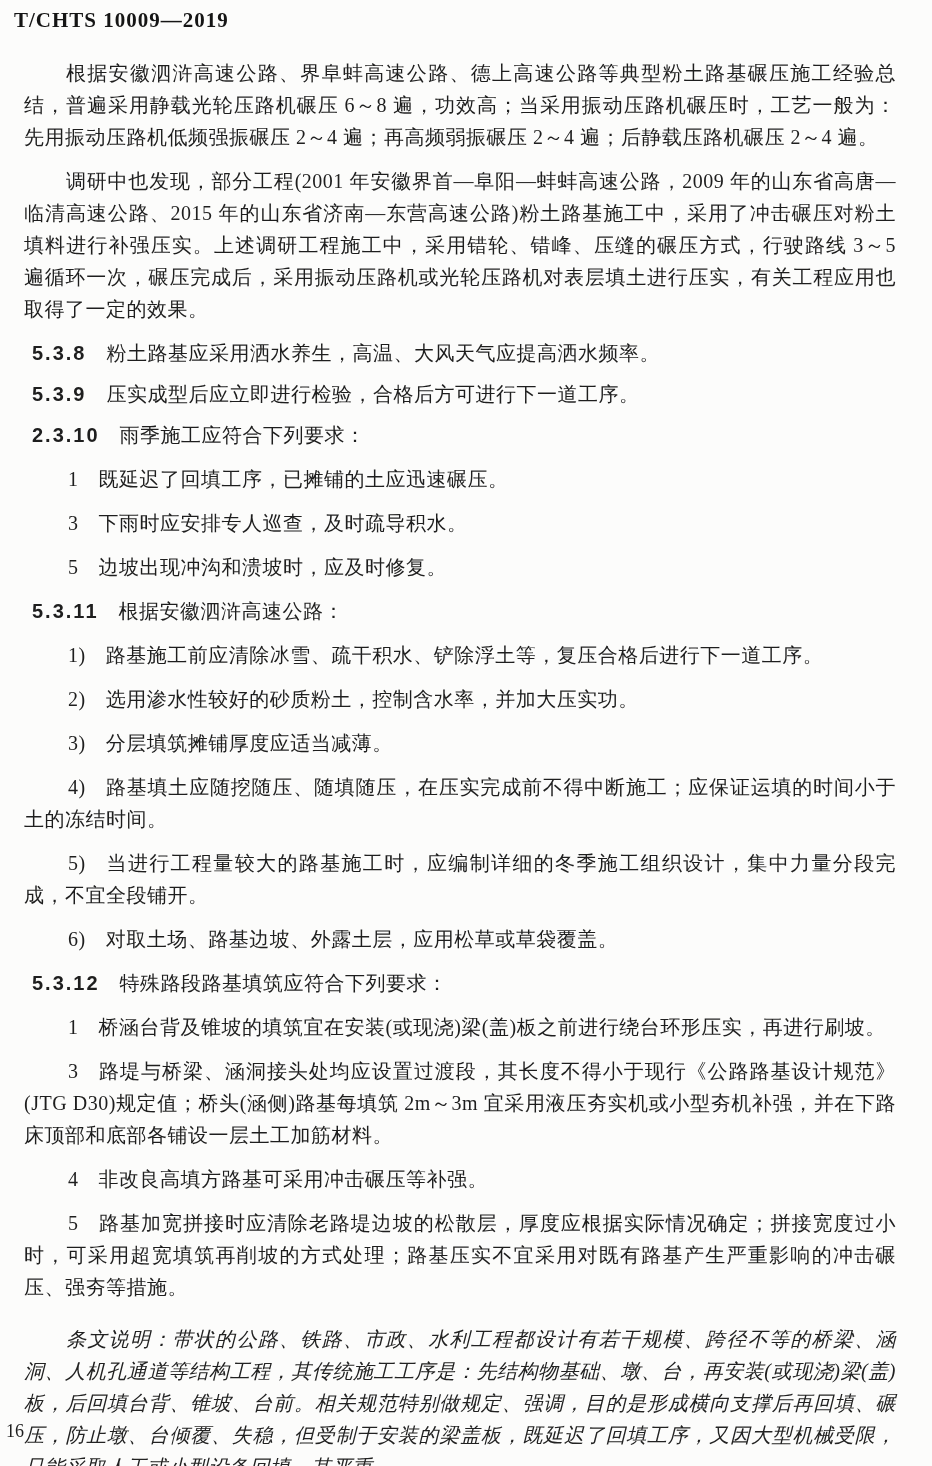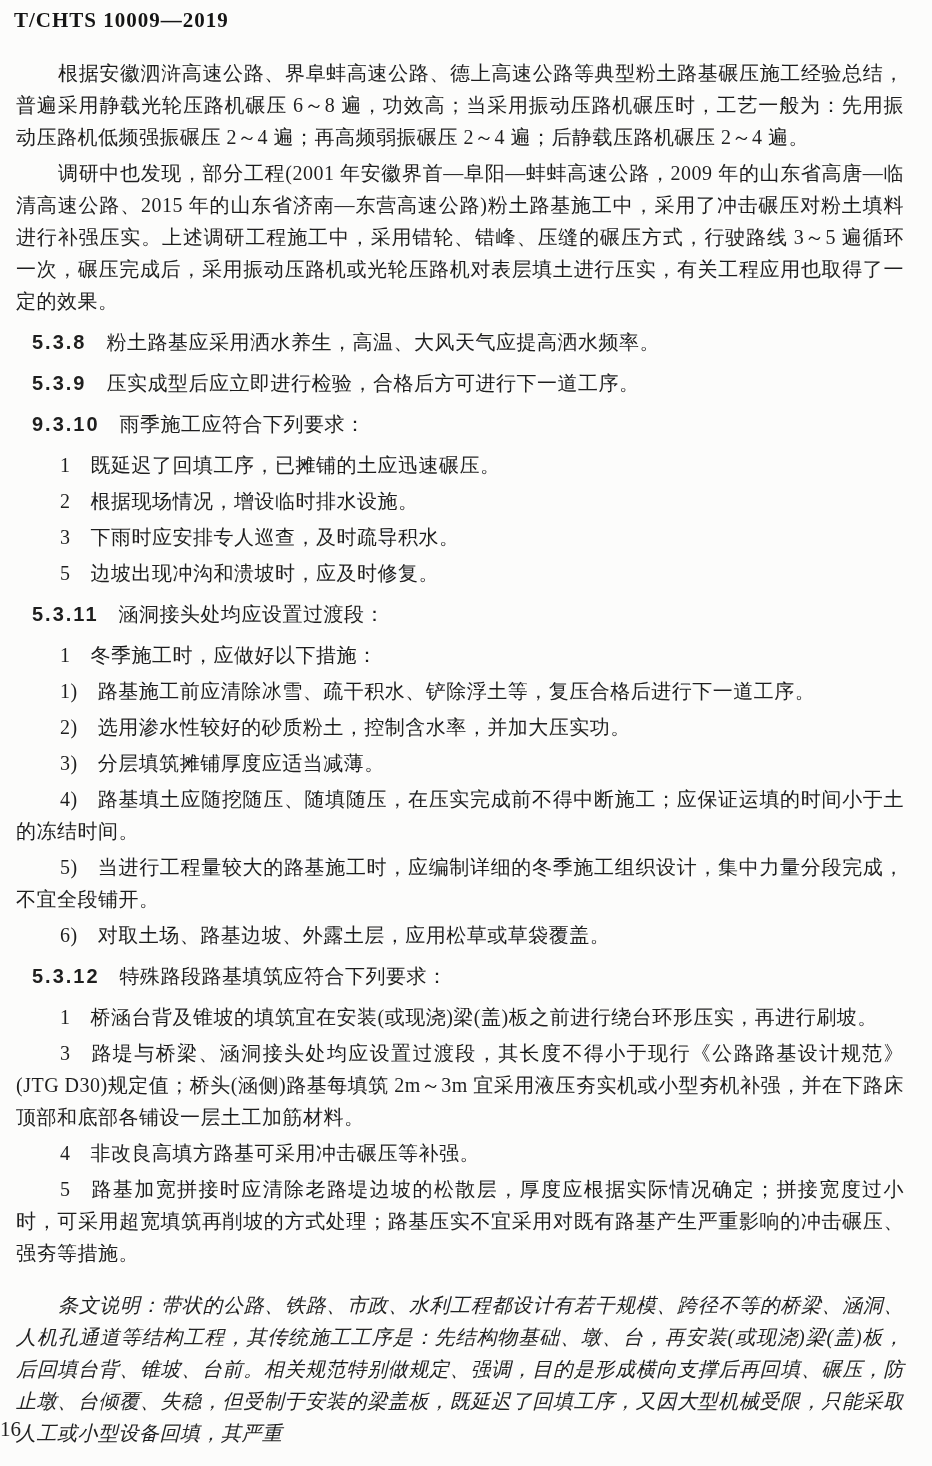--- a/index.html
+++ b/index.html
@@ -34,7 +34,7 @@
     text-align: justify;
     letter-spacing: 0.5px;
   }
-  .para { margin: 4px; }
+  .para { margin: 12px; }
   .para.body { text-indent: 42px; }
   .para.clause { margin: 9px 0; }
   .clause .num {

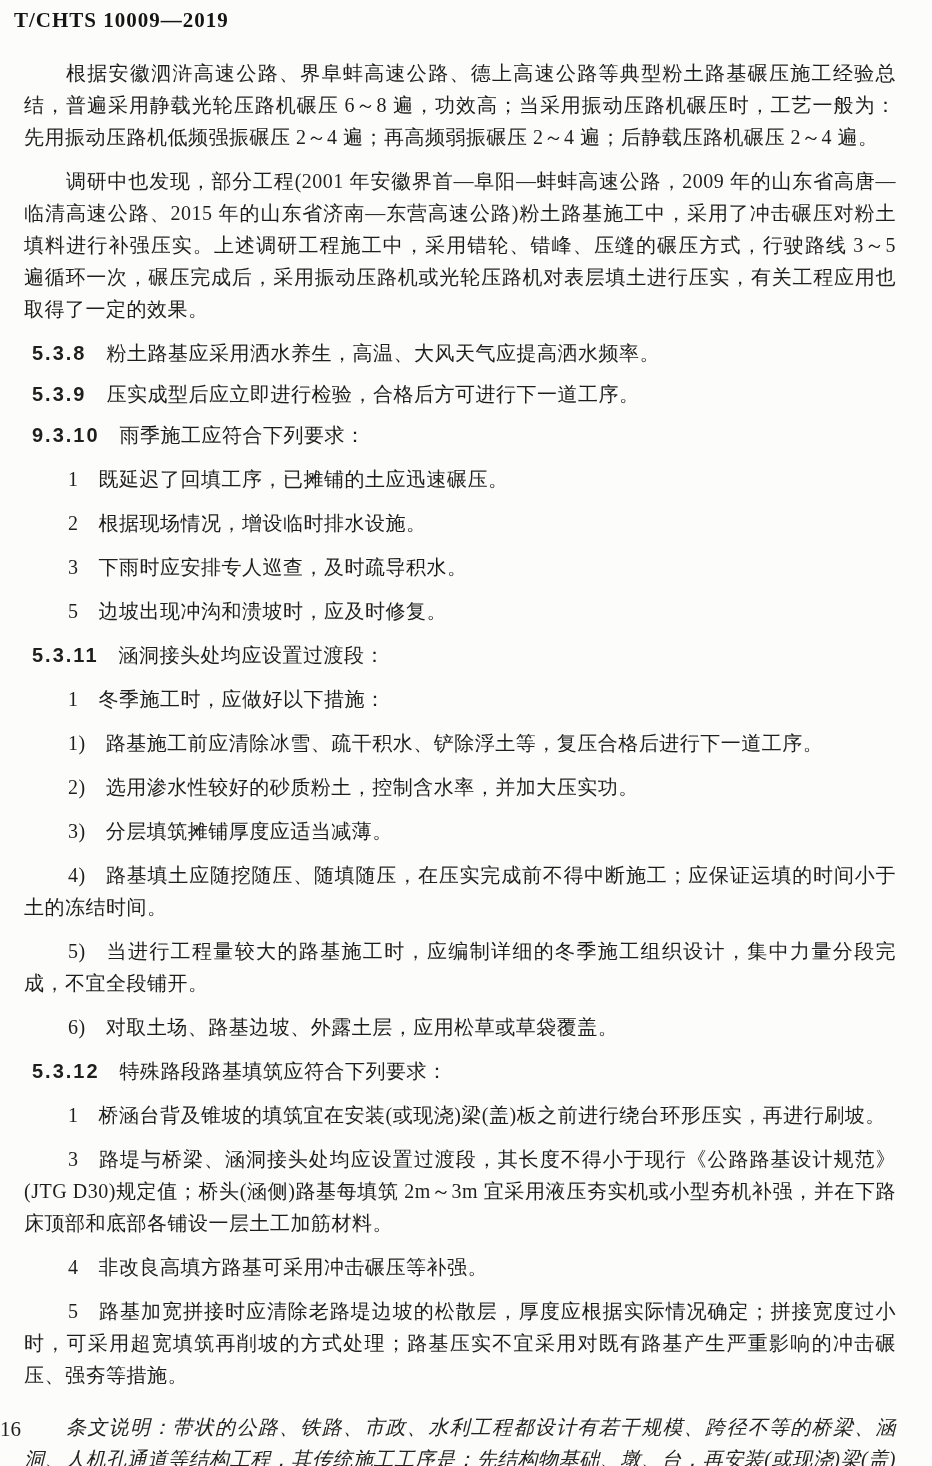--- a/index.html
+++ b/index.html
@@ -76,7 +76,7 @@
       <div class="para body"><span>调研中也发现，部分工程(2001 年安徽界首—阜阳—蚌蚌高速公路，2009 年的山东省高唐—临清高速公路、2015 年的山东省济南—东营高速公路)粉土路基施工中，采用了冲击碾压对粉土填料进行补强压实。上述调研工程施工中，采用错轮、错峰、压缝的碾压方式，行驶路线 3～5 遍循环一次，碾压完成后，采用振动压路机或光轮压路机对表层填土进行压实，有关工程应用也取得了一定的效果。</span></div>
       <div class="para clause"><span class="num">5.3.8</span><span>粉土路基应采用洒水养生，高温、大风天气应提高洒水频率。</span></div>
       <div class="para clause"><span class="num">5.3.9</span><span>压实成型后应立即进行检验，合格后方可进行下一道工序。</span></div>
-      <div class="para clause"><span class="num">9.3.10</span><span>雨季施工应符合下列要求：</span></div>
+      <div class="para clause"><span class="num">2.3.10</span><span>雨季施工应符合下列要求：</span></div>
       <div class="para item"><span class="num">1</span><span>既延迟了回填工序，已摊铺的土应迅速碾压。</span></div>
       <div class="para item"><span class="num">2</span><span>根据现场情况，增设临时排水设施。</span></div>
       <div class="para item"><span class="num">3</span><span>下雨时应安排专人巡查，及时疏导积水。</span></div>

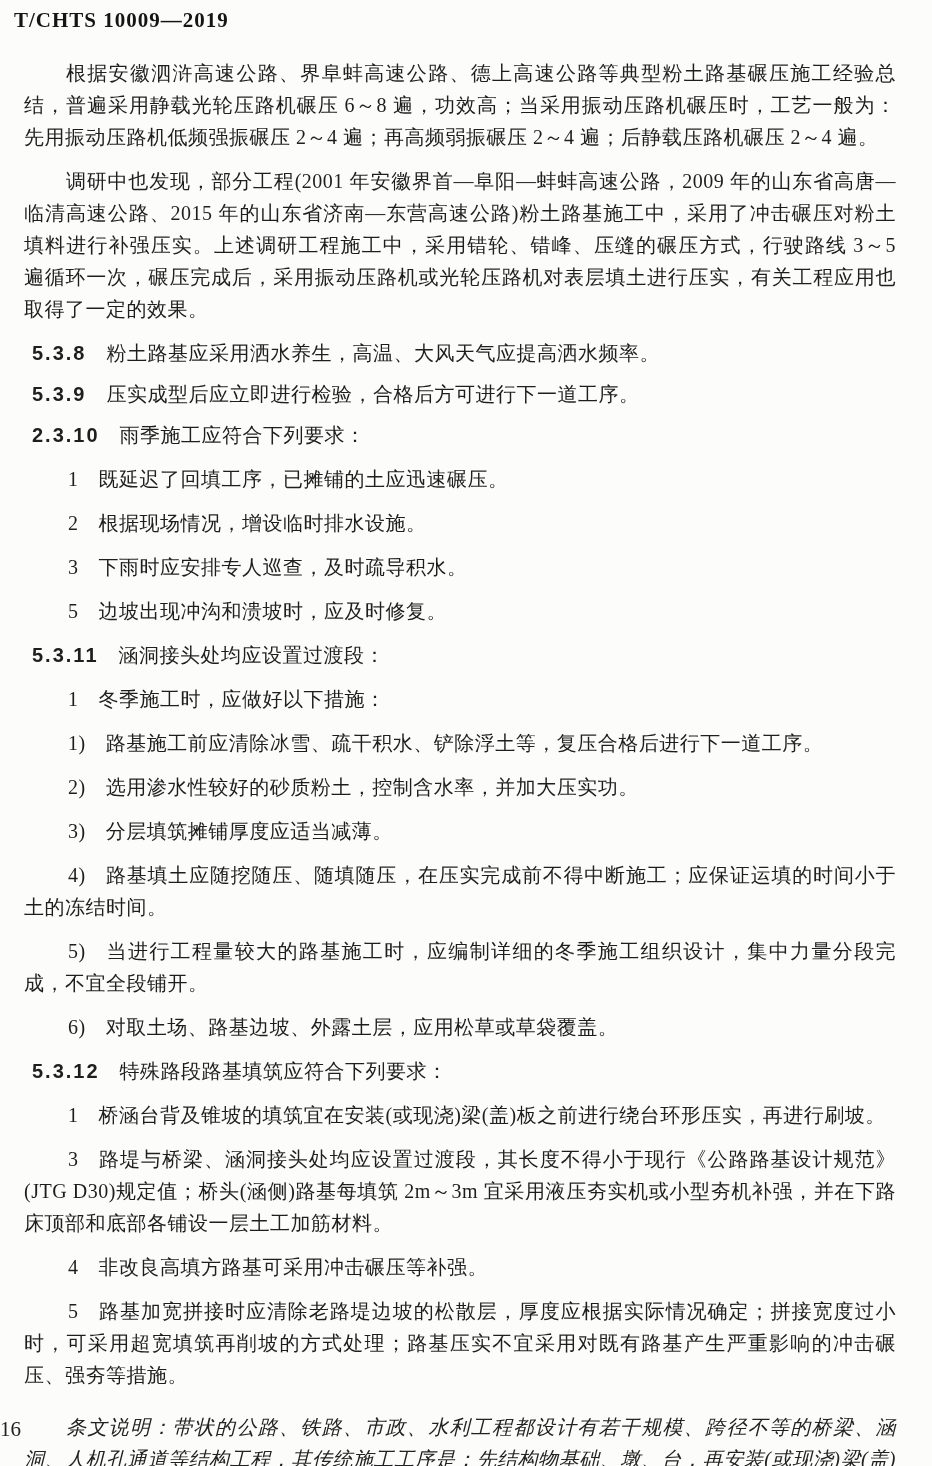--- a/index.html
+++ b/index.html
@@ -78,7 +78,6 @@
       <div class="para clause"><span class="num">5.3.9</span><span>压实成型后应立即进行检验，合格后方可进行下一道工序。</span></div>
       <div class="para clause"><span class="num">2.3.10</span><span>雨季施工应符合下列要求：</span></div>
       <div class="para item"><span class="num">1</span><span>既延迟了回填工序，已摊铺的土应迅速碾压。</span></div>
-      <div class="para item"><span class="num">2</span><span>根据现场情况，增设临时排水设施。</span></div>
       <div class="para item"><span class="num">3</span><span>下雨时应安排专人巡查，及时疏导积水。</span></div>
       <div class="para item"><span class="num">5</span><span>边坡出现冲沟和溃坡时，应及时修复。</span></div>
       <div class="para clause"><span class="num">5.3.11</span><span>涵洞接头处均应设置过渡段：</span></div>

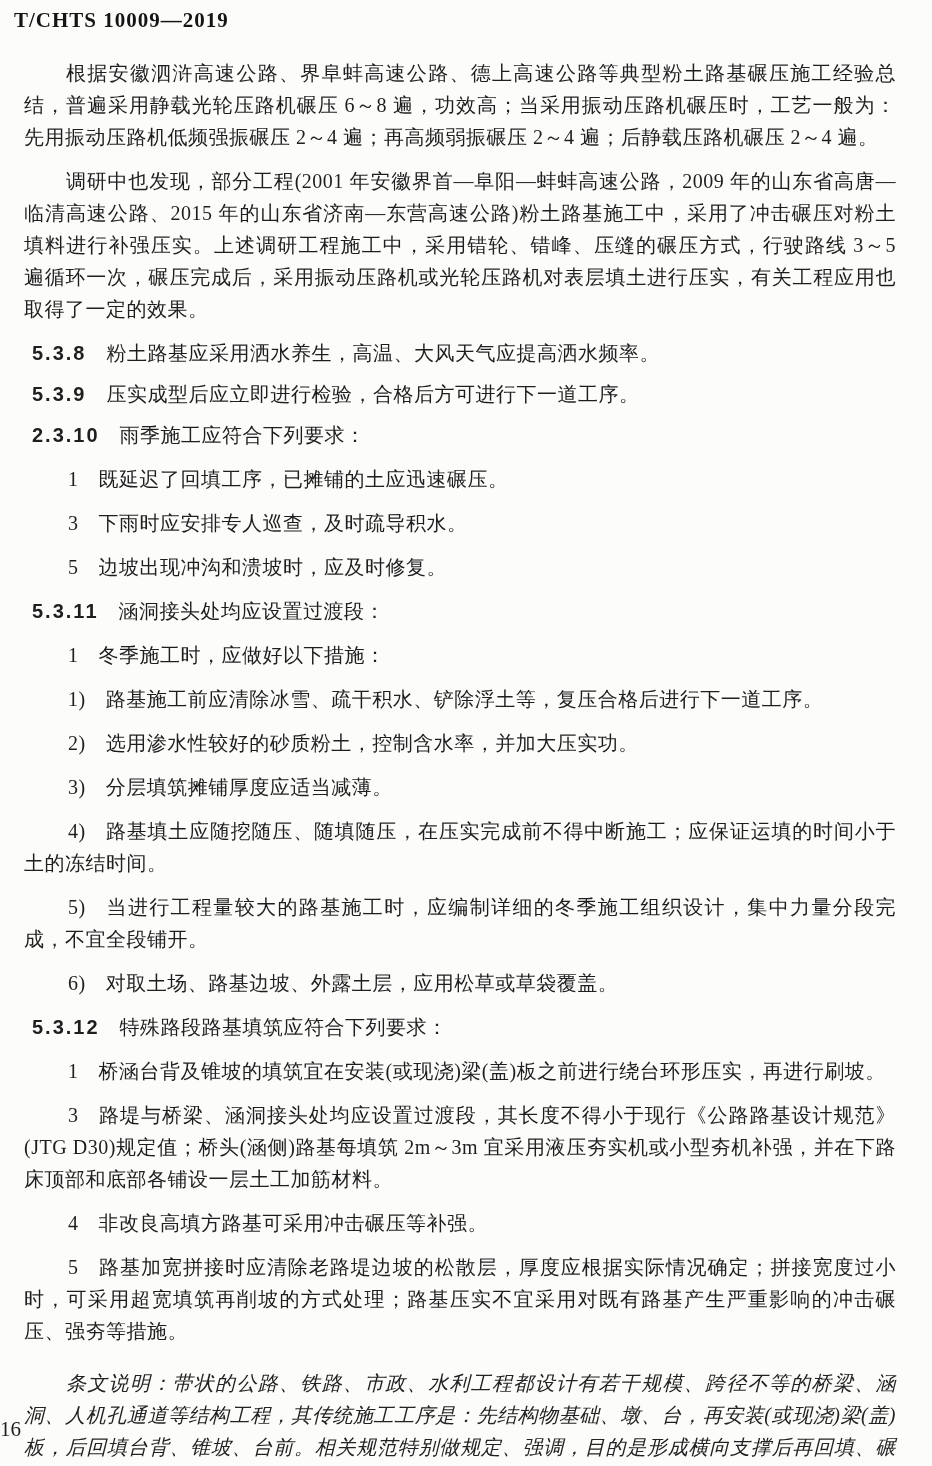--- a/index.html
+++ b/index.html
@@ -80,7 +80,7 @@
       <div class="para item"><span class="num">1</span><span>既延迟了回填工序，已摊铺的土应迅速碾压。</span></div>
       <div class="para item"><span class="num">3</span><span>下雨时应安排专人巡查，及时疏导积水。</span></div>
       <div class="para item"><span class="num">5</span><span>边坡出现冲沟和溃坡时，应及时修复。</span></div>
-      <div class="para clause"><span class="num">5.3.11</span><span>涵洞接头处均应设置过渡段：</span></div>
+      <div class="para clause"><span class="num">5.3.11</span><span>根据安徽泗浒高速公路：</span></div>
       <div class="para item"><span class="num">1</span><span>冬季施工时，应做好以下措施：</span></div>
       <div class="para subitem"><span class="num">1)</span><span>路基施工前应清除冰雪、疏干积水、铲除浮土等，复压合格后进行下一道工序。</span></div>
       <div class="para subitem"><span class="num">2)</span><span>选用渗水性较好的砂质粉土，控制含水率，并加大压实功。</span></div>

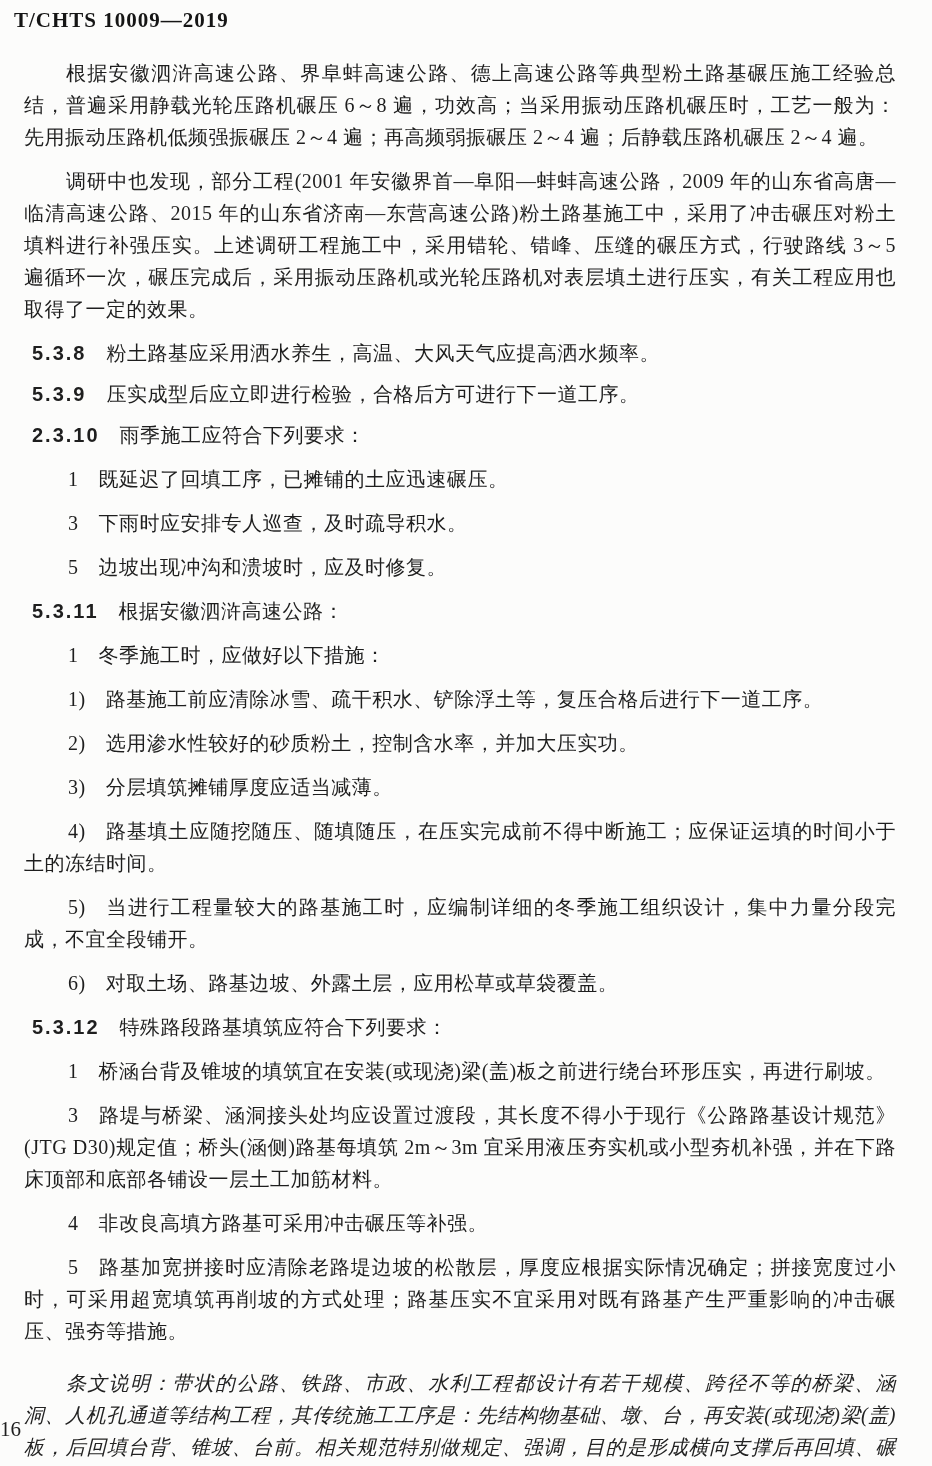--- a/index.html
+++ b/index.html
@@ -81,7 +81,6 @@
       <div class="para item"><span class="num">3</span><span>下雨时应安排专人巡查，及时疏导积水。</span></div>
       <div class="para item"><span class="num">5</span><span>边坡出现冲沟和溃坡时，应及时修复。</span></div>
       <div class="para clause"><span class="num">5.3.11</span><span>根据安徽泗浒高速公路：</span></div>
-      <div class="para item"><span class="num">1</span><span>冬季施工时，应做好以下措施：</span></div>
       <div class="para subitem"><span class="num">1)</span><span>路基施工前应清除冰雪、疏干积水、铲除浮土等，复压合格后进行下一道工序。</span></div>
       <div class="para subitem"><span class="num">2)</span><span>选用渗水性较好的砂质粉土，控制含水率，并加大压实功。</span></div>
       <div class="para subitem"><span class="num">3)</span><span>分层填筑摊铺厚度应适当减薄。</span></div>

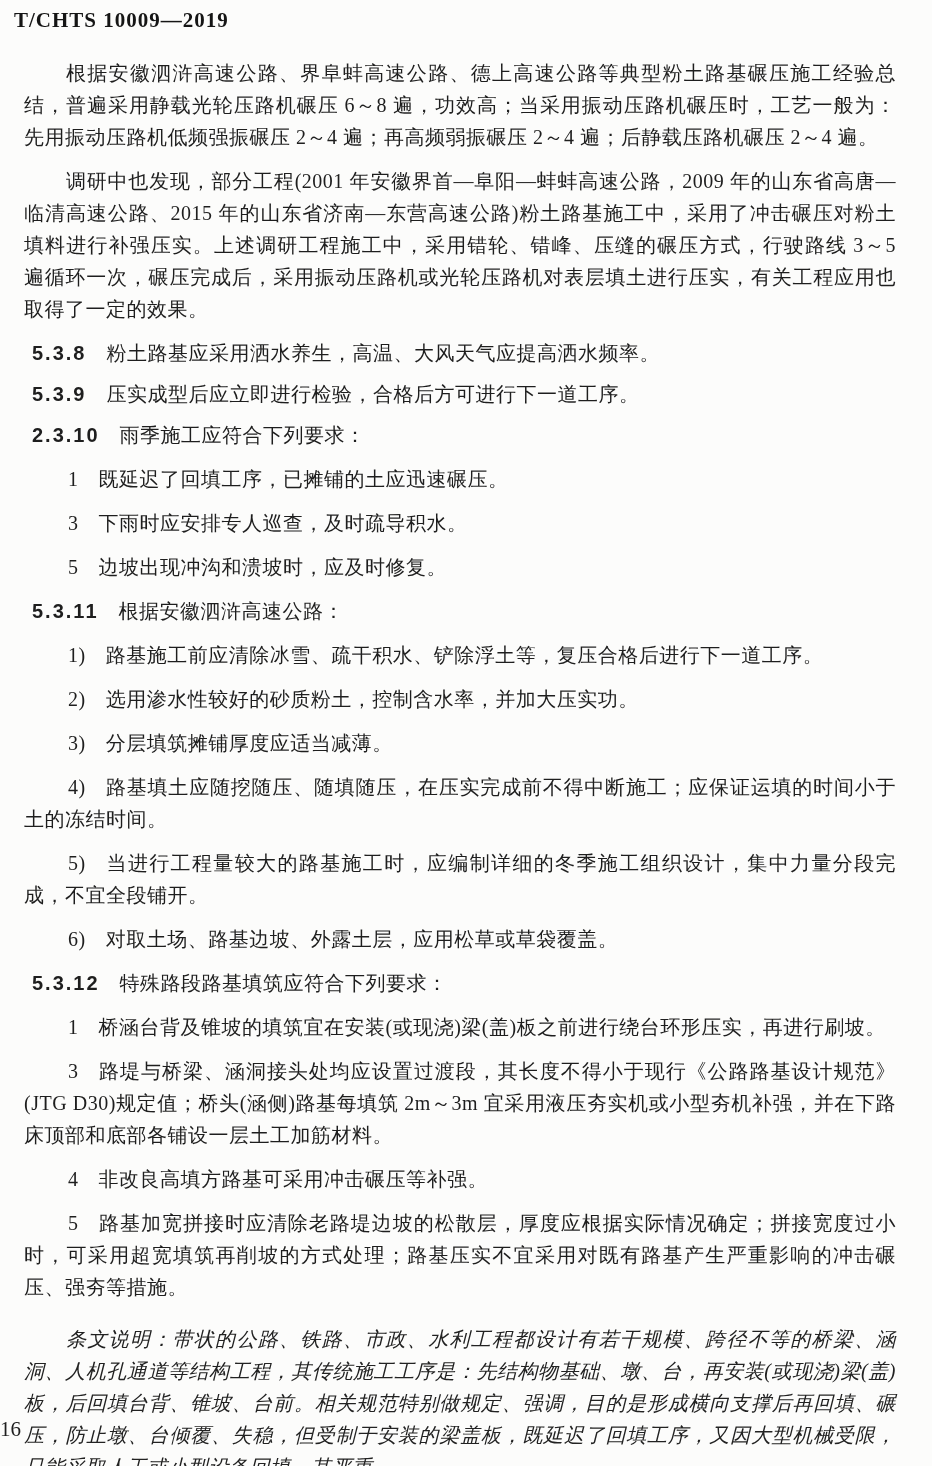--- a/index.html
+++ b/index.html
@@ -59,9 +59,9 @@
   }
   .page-number {
     position: absolute;
-    left: 0;
+    left: 6px;
     bottom: 24px;
-    font-size: 21px;
+    font-size: 18px;
     color: #1e1e1e;
   }
 </style>

